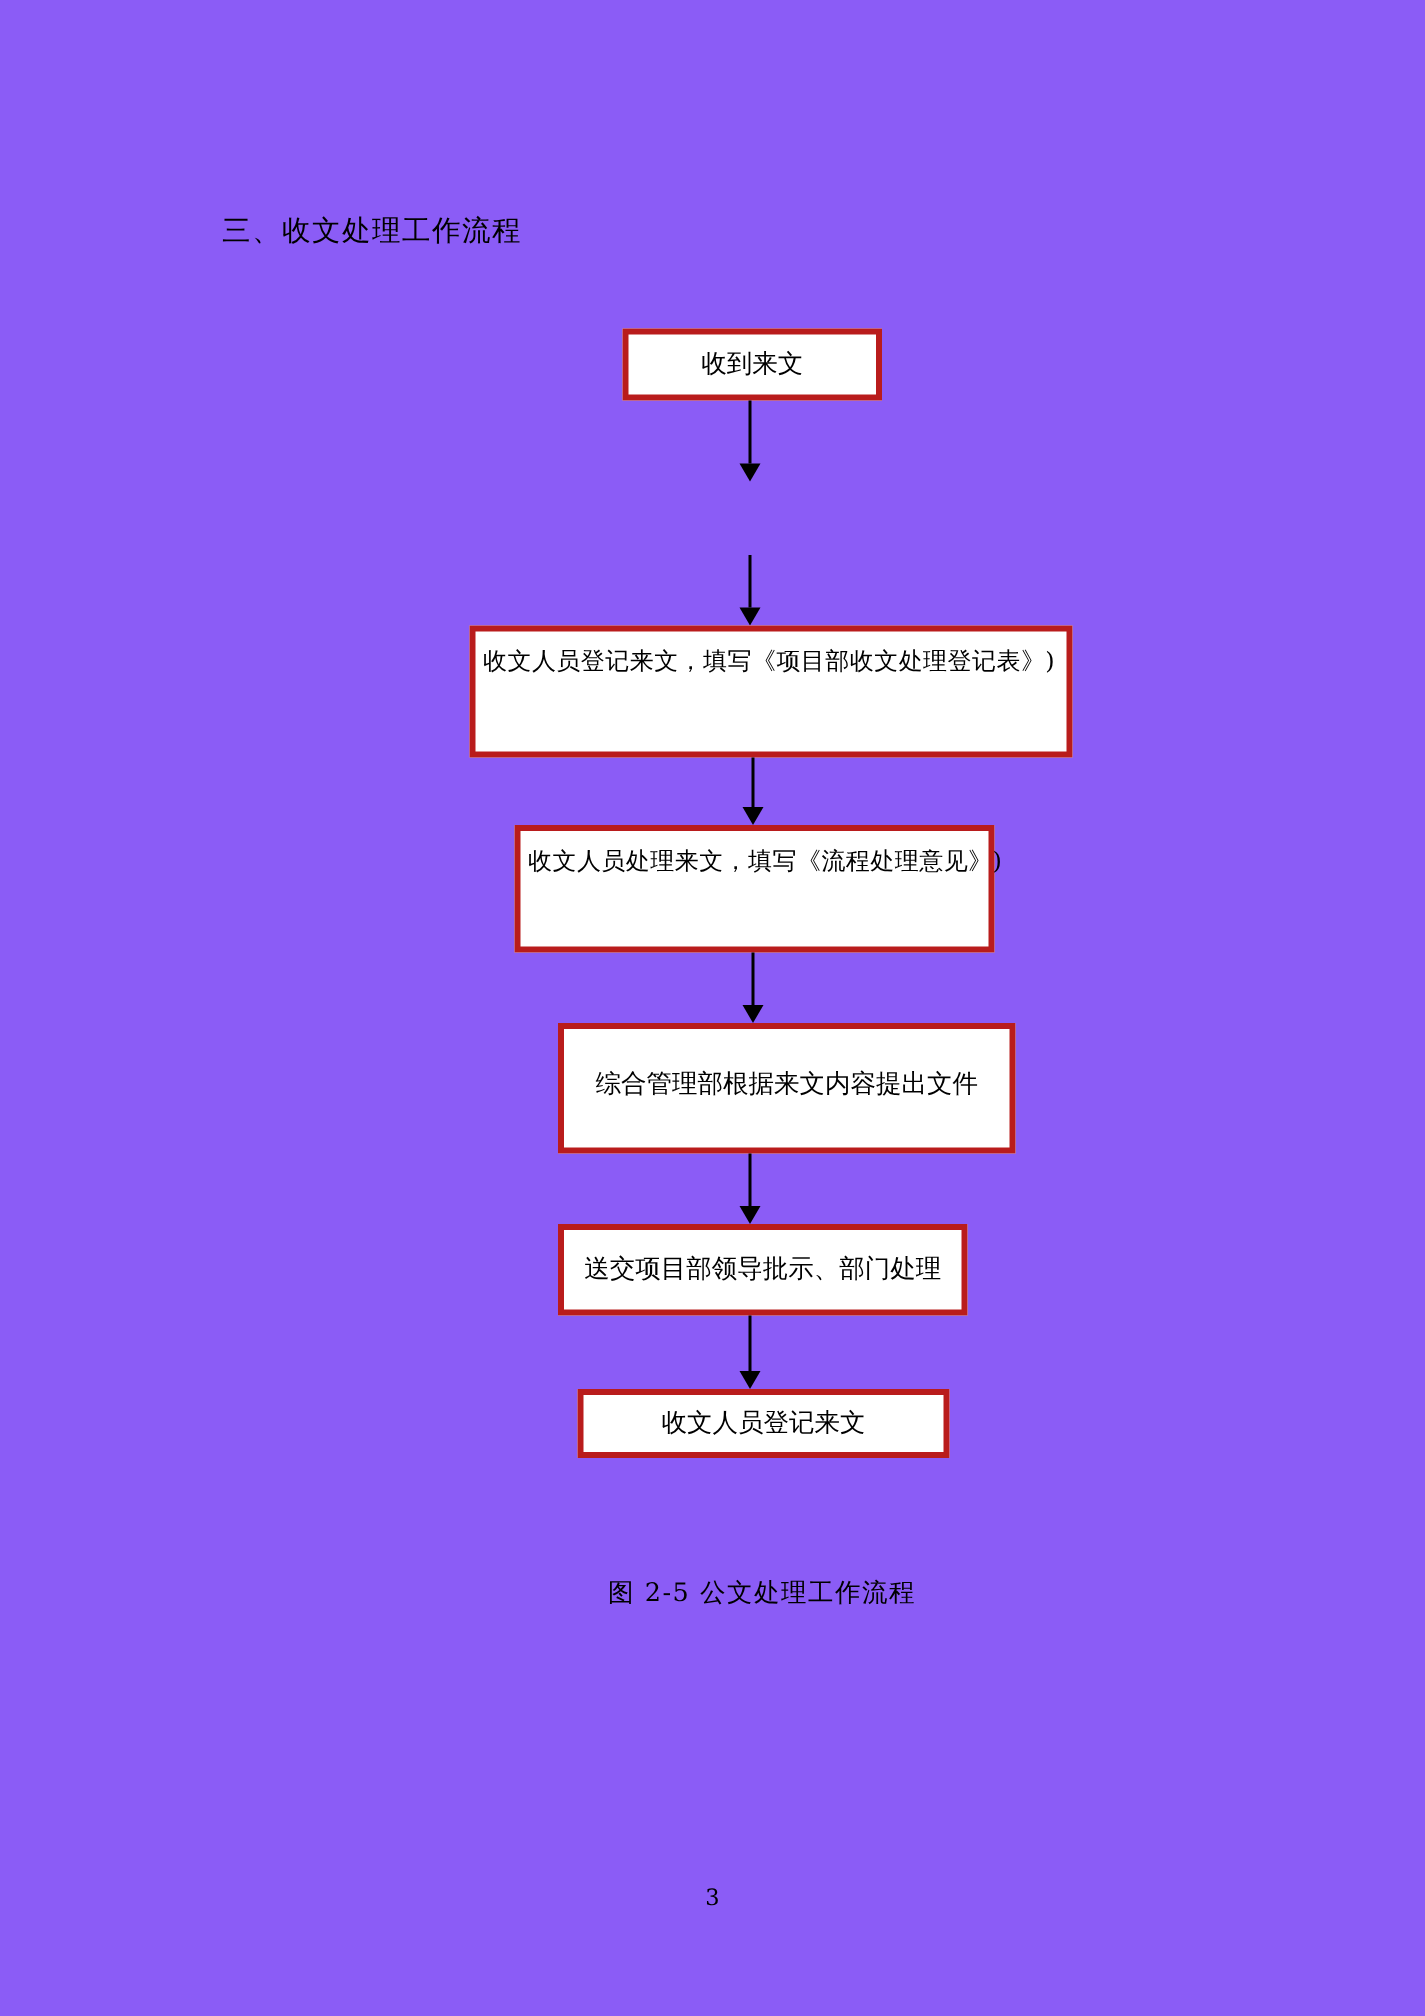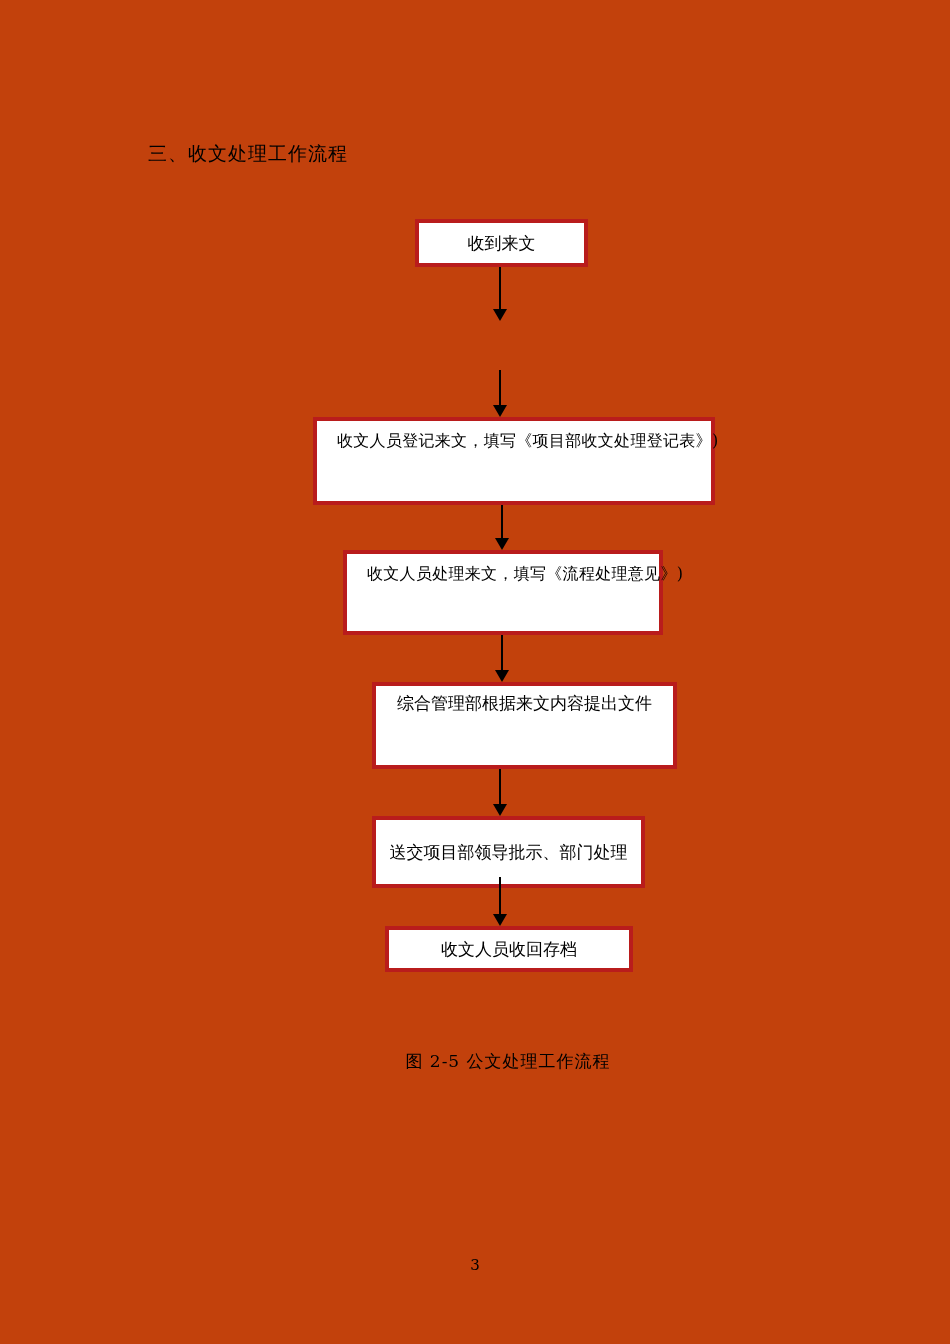--- a/index.html
+++ b/index.html
@@ -11,7 +11,7 @@
     position: relative;
     width: 950px;
     height: 1344px;
-    background: #c2410c;
+    background: #8b5cf6;
     font-family: "DejaVu Serif", "Liberation Serif", serif;
     color: #000000;
     overflow: hidden;

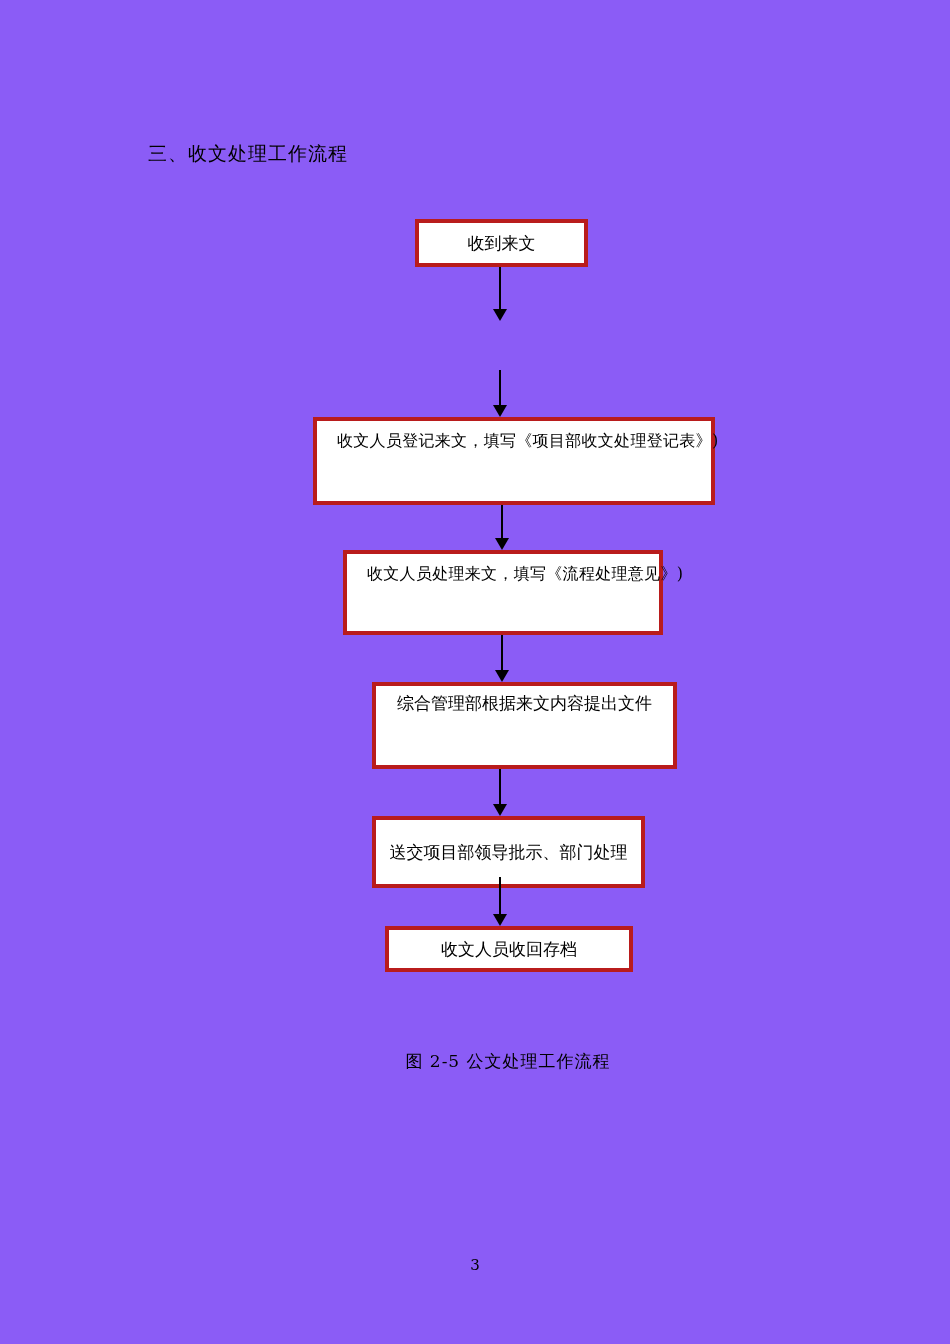--- a/index.html
+++ b/index.html
@@ -39,7 +39,7 @@
     align-items: flex-start;
     justify-content: flex-start;
     text-align: left;
-    padding: 8px 20px;
+    padding: 8px 5px;
     font-size: 16px;
     letter-spacing: 0.3px;
   }

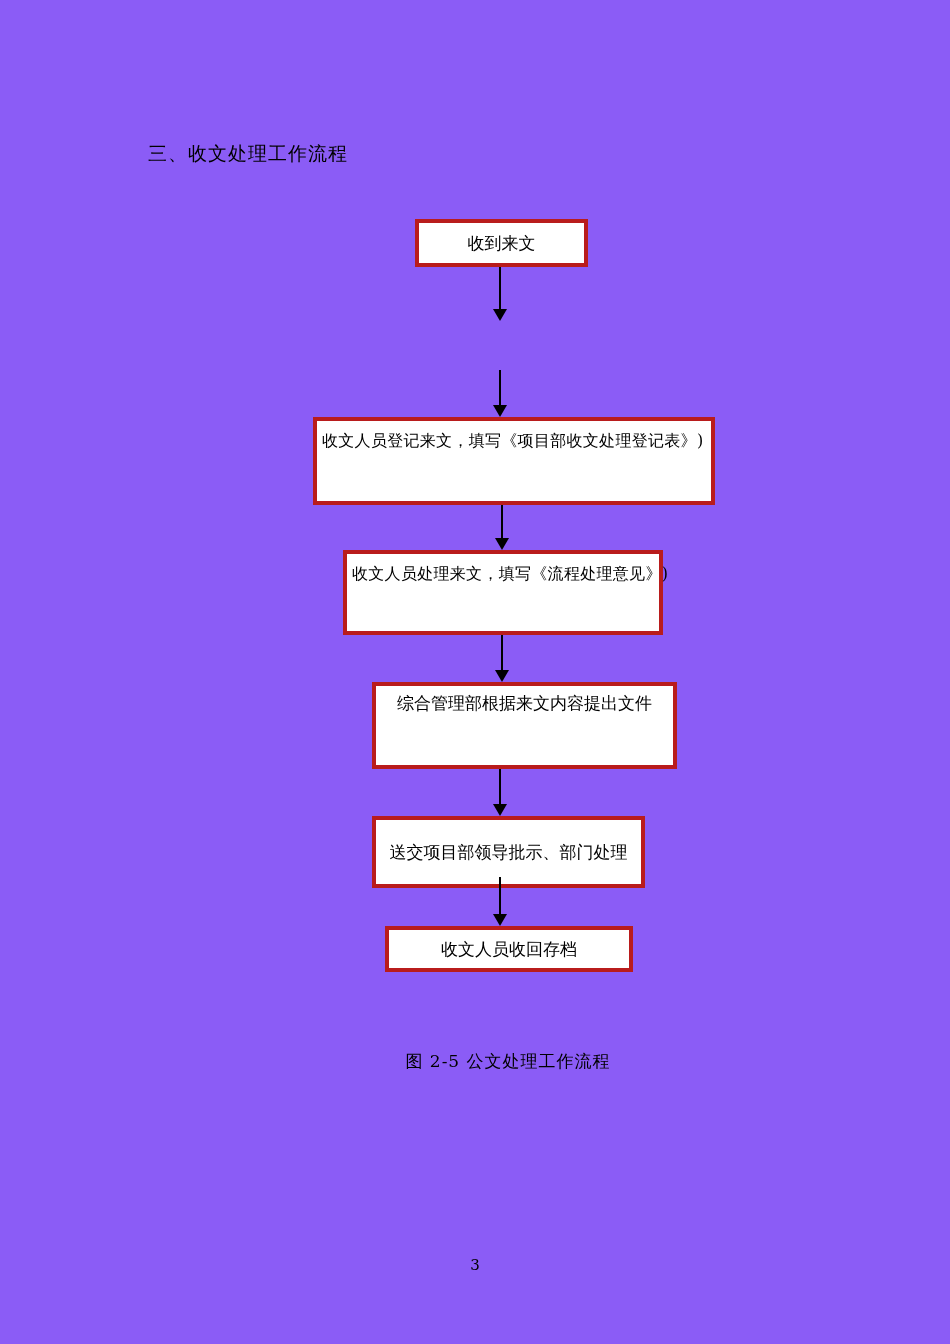--- a/index.html
+++ b/index.html
@@ -47,7 +47,7 @@
     align-items: flex-start;
     justify-content: center;
     text-align: center;
-    padding-top: 4px;
+    padding-top: 24px;
   }
   .flow-box .line { display: block; line-height: 1.55; white-space: nowrap; }
   .flow-arrow {

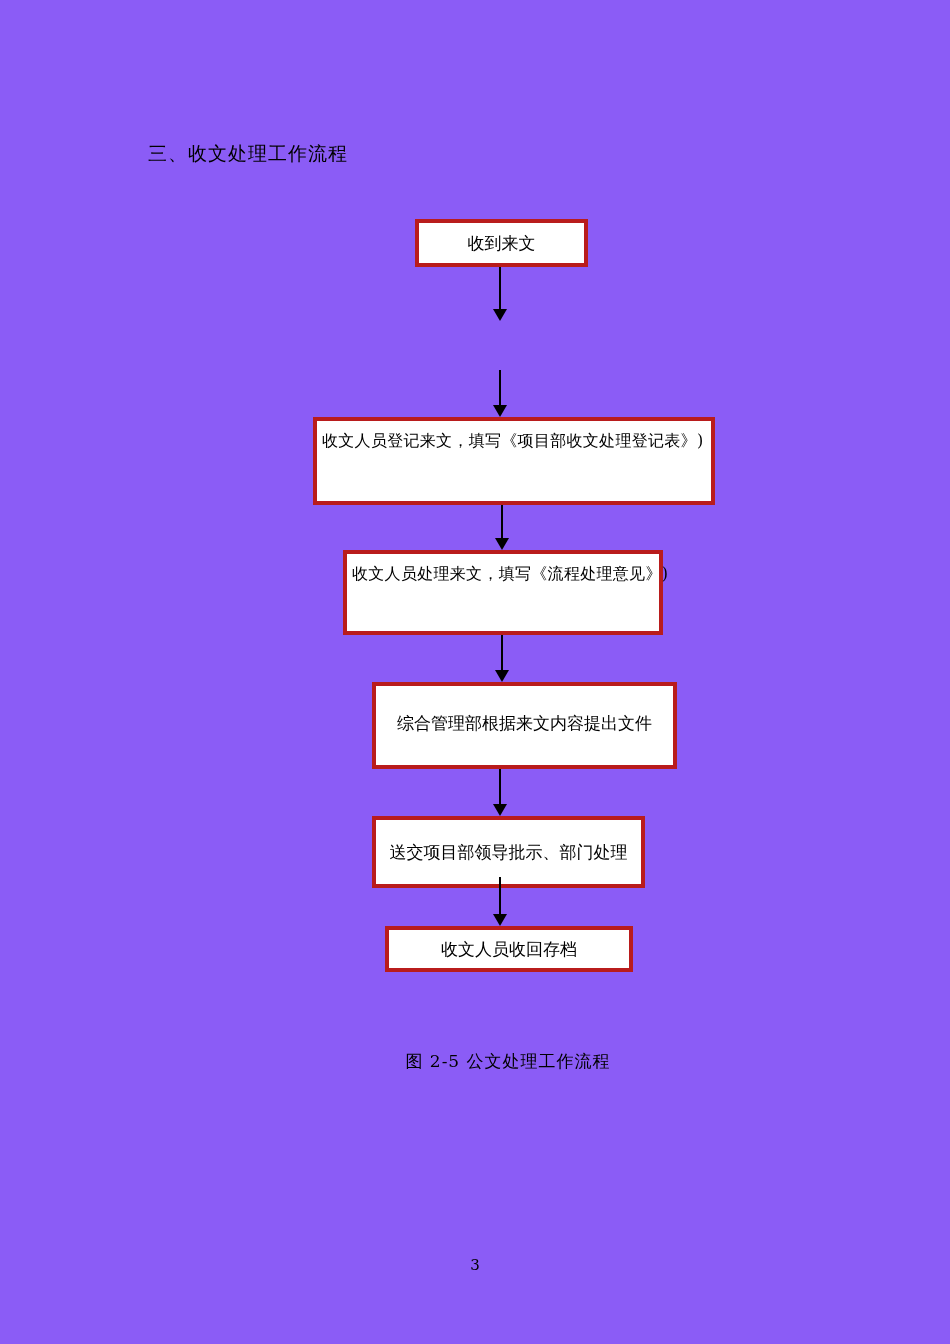--- a/index.html
+++ b/index.html
@@ -139,7 +139,7 @@
     <div class="head"></div>
   </div>
 
-  <div class="flow-box" style="left:372px; top:816px; width:273px; height:72px;">
+  <div class="flow-box" style="left:372px; top:816px; width:273px; height:61px;">
     <span class="line">送交项目部领导批示、部门处理</span>
   </div>
 

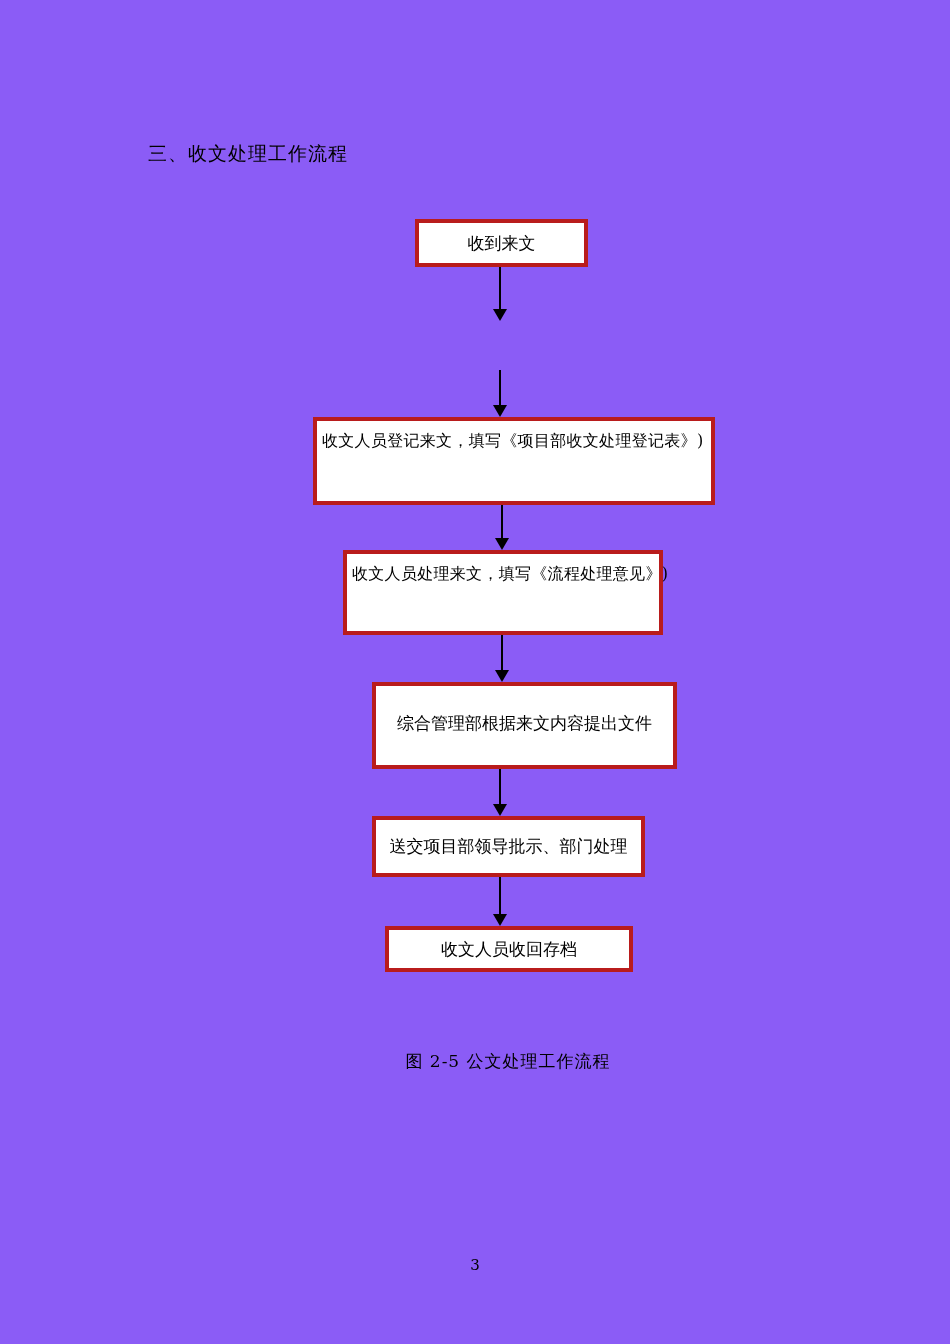--- a/index.html
+++ b/index.html
@@ -149,7 +149,7 @@
   </div>
 
   <div class="flow-box" style="left:385px; top:926px; width:248px; height:46px;">
-    <span class="line">收文人员收回存档</span>
+    <span class="line">收文人员登记来文</span>
   </div>
 
   <div class="caption">图 2-5  公文处理工作流程</div>

